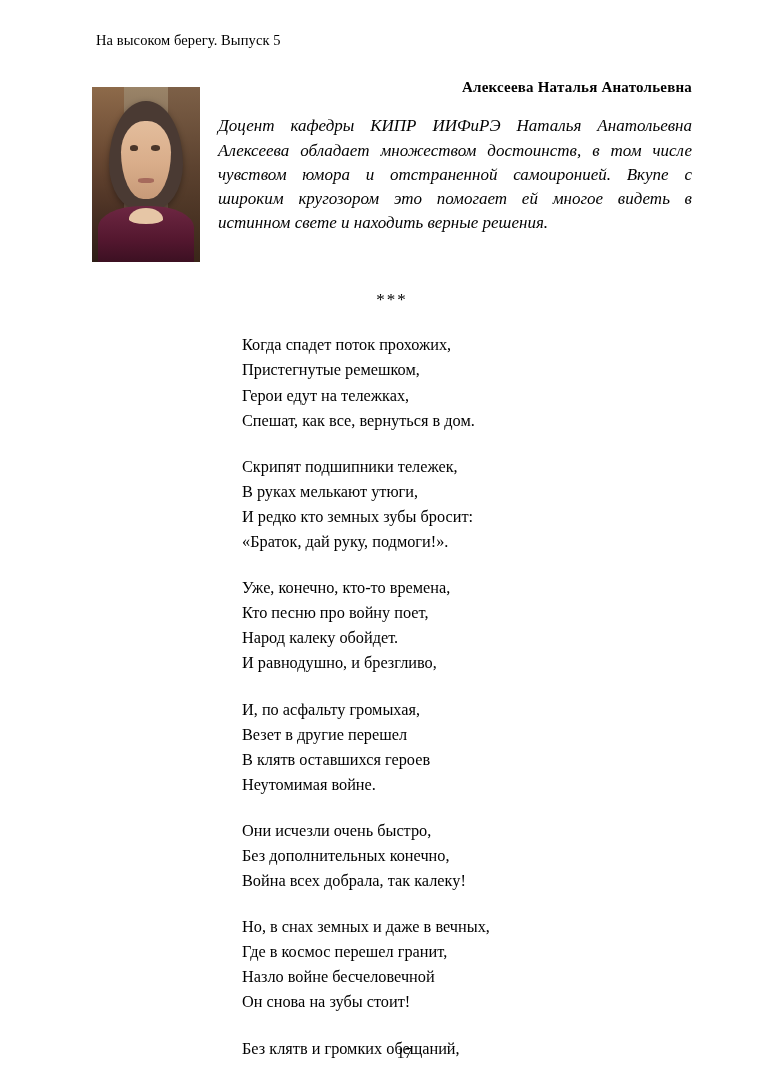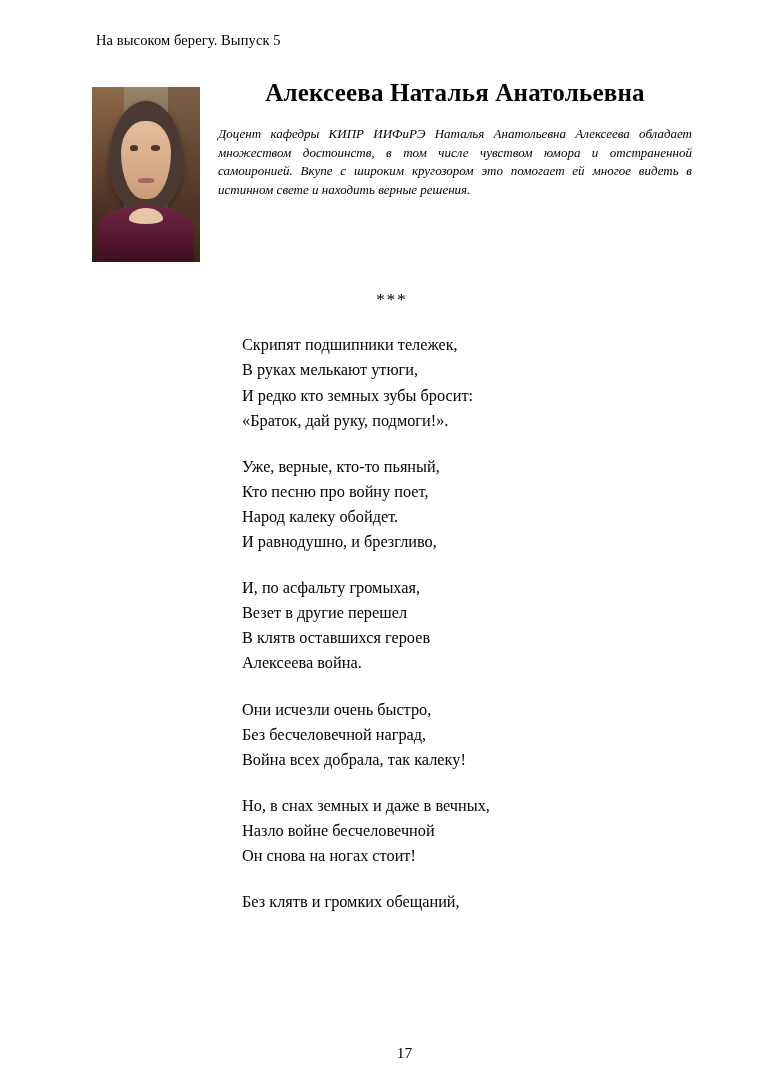--- a/index.html
+++ b/index.html
@@ -86,8 +86,8 @@
     border-radius: 50% 50% 50% 50% / 70% 70% 30% 30%;
   }
   .author-name {
-    text-align: center;
-    font-size: 25px;
+    text-align: right;
+    font-size: 15px;
     font-weight: bold;
     margin: 0 0 18px 0;
     letter-spacing: 0.2px;

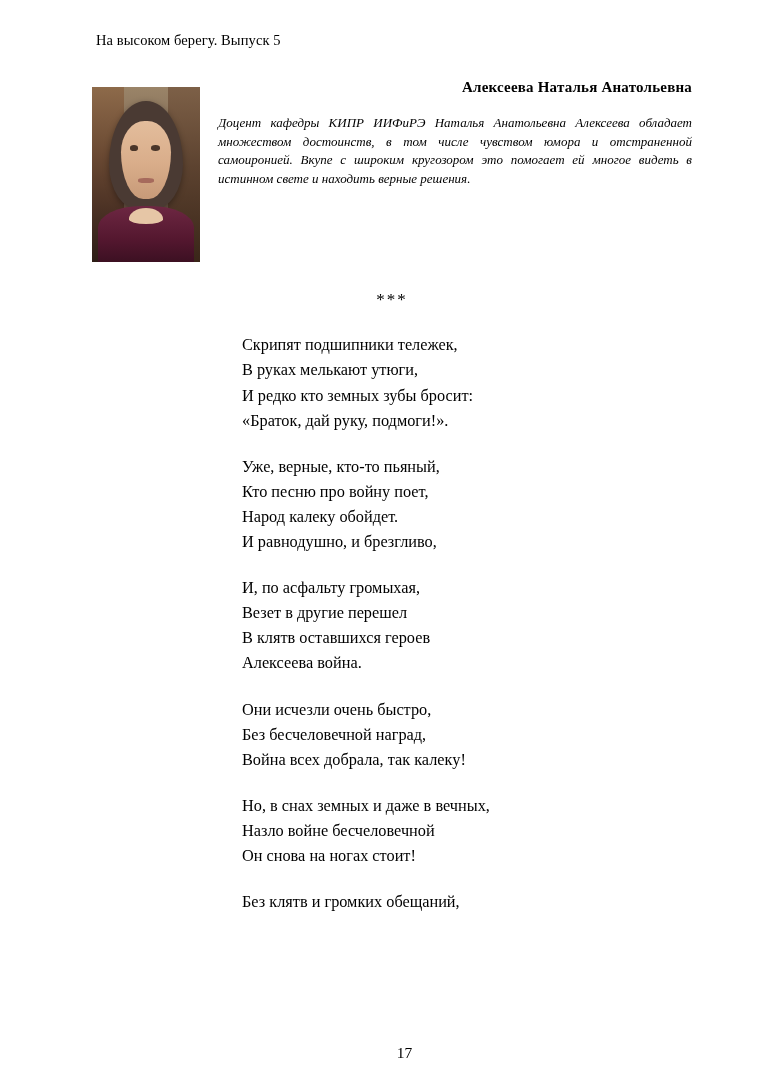--- a/index.html
+++ b/index.html
@@ -94,7 +94,7 @@
   }
   .bio {
     font-style: italic;
-    font-size: 13px;
+    font-size: 17px;
     line-height: 1.42;
     text-align: justify;
     text-align-last: left;

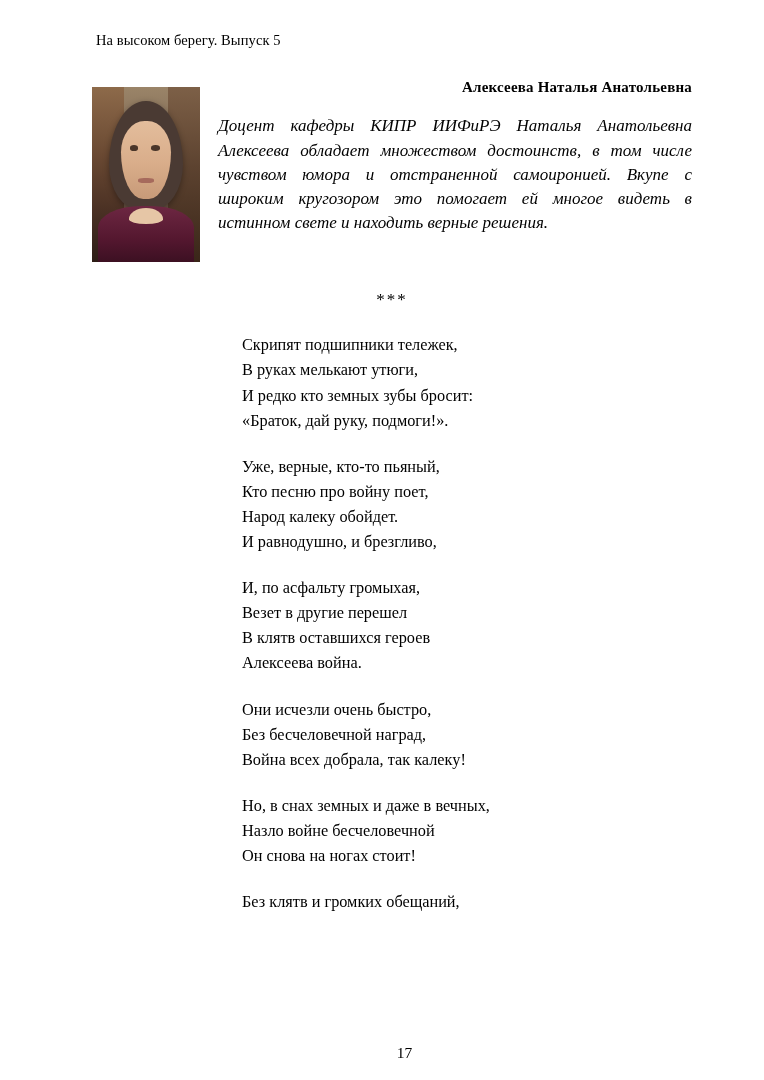--- a/index.html
+++ b/index.html
@@ -162,6 +162,12 @@
 
   <div class="poem">
 
+    <div class="stanza">
+      <div class="line">Когда спадет поток прохожих,</div>
+      <div class="line">Пристегнутые ремешком,</div>
+      <div class="line">Герои едут на тележках,</div>
+      <div class="line">Спешат, как все, вернуться в дом.</div>
+    </div>
 
     <div class="stanza">
       <div class="line">Скрипят подшипники тележек,</div>

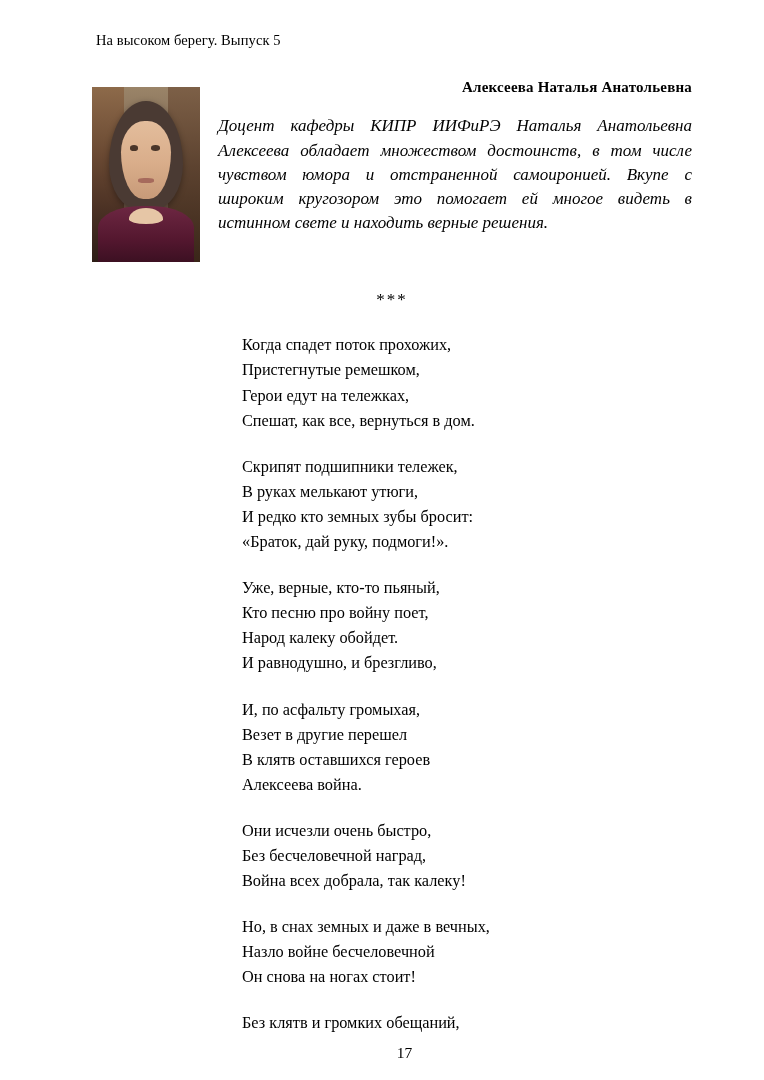--- a/index.html
+++ b/index.html
@@ -177,7 +177,7 @@
     </div>
 
     <div class="stanza">
-      <div class="line">Уже, верные, кто-то пьяный,</div>
+      <div class="line">Уже, конечно, кто-то времена,</div>
       <div class="line">Кто песню про войну поет,</div>
       <div class="line">Народ калеку обойдет.</div>
       <div class="line">И равнодушно, и брезгливо,</div>

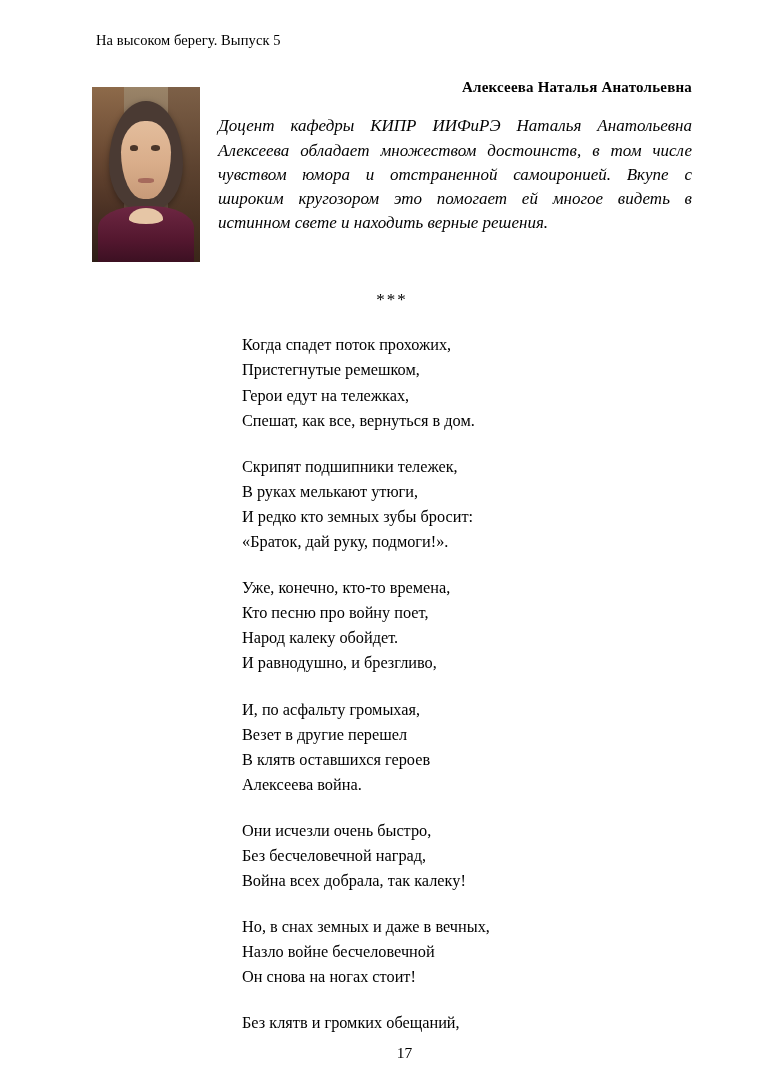--- a/index.html
+++ b/index.html
@@ -187,7 +187,7 @@
       <div class="line">И, по асфальту громыхая,</div>
       <div class="line">Везет в другие перешел</div>
       <div class="line">В клятв оставшихся героев</div>
-      <div class="line">Алексеева война.</div>
+      <div class="line">Неутомимая войне.</div>
     </div>
 
     <div class="stanza">

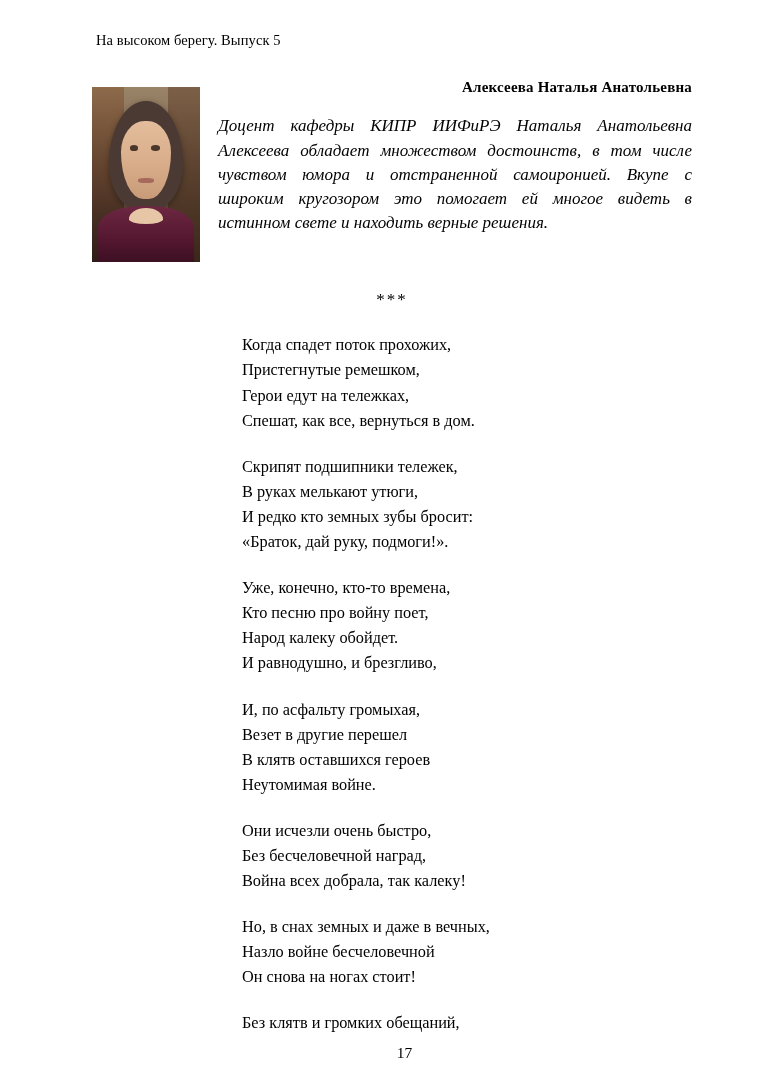--- a/index.html
+++ b/index.html
@@ -192,7 +192,7 @@
 
     <div class="stanza">
       <div class="line">Они исчезли очень быстро,</div>
-      <div class="line">Без бесчеловечной наград,</div>
+      <div class="line">Без дополнительных конечно,</div>
       <div class="line">Война всех добрала, так калеку!</div>
     </div>
 

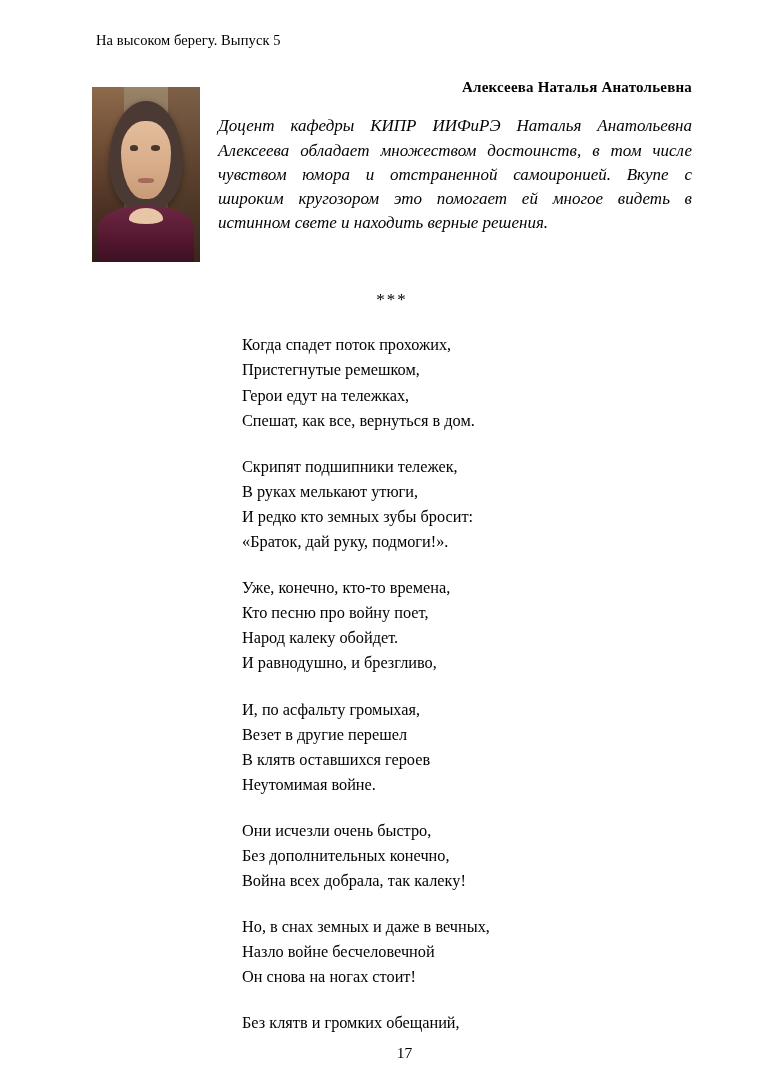--- a/index.html
+++ b/index.html
@@ -198,6 +198,7 @@
 
     <div class="stanza">
       <div class="line">Но, в снах земных и даже в вечных,</div>
+      <div class="line">Где в космос перешел гранит,</div>
       <div class="line">Назло войне бесчеловечной</div>
       <div class="line">Он снова на ногах стоит!</div>
     </div>

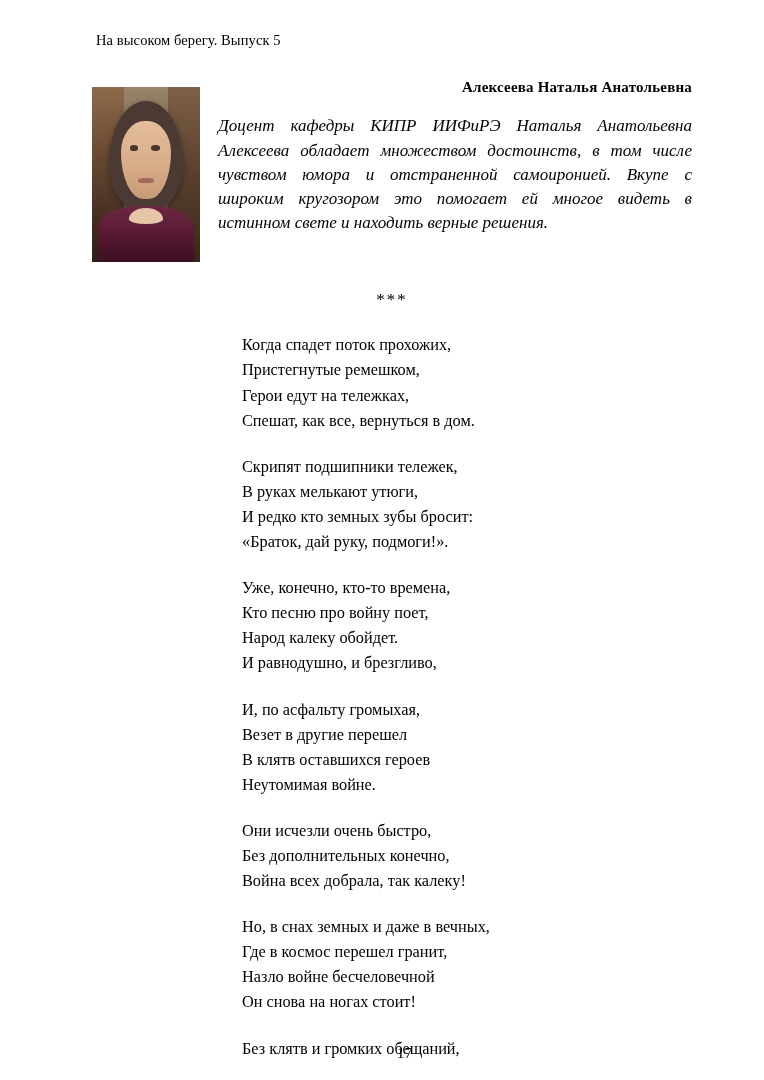--- a/index.html
+++ b/index.html
@@ -200,7 +200,7 @@
       <div class="line">Но, в снах земных и даже в вечных,</div>
       <div class="line">Где в космос перешел гранит,</div>
       <div class="line">Назло войне бесчеловечной</div>
-      <div class="line">Он снова на ногах стоит!</div>
+      <div class="line">Он снова на зубы стоит!</div>
     </div>
 
     <div class="stanza">

